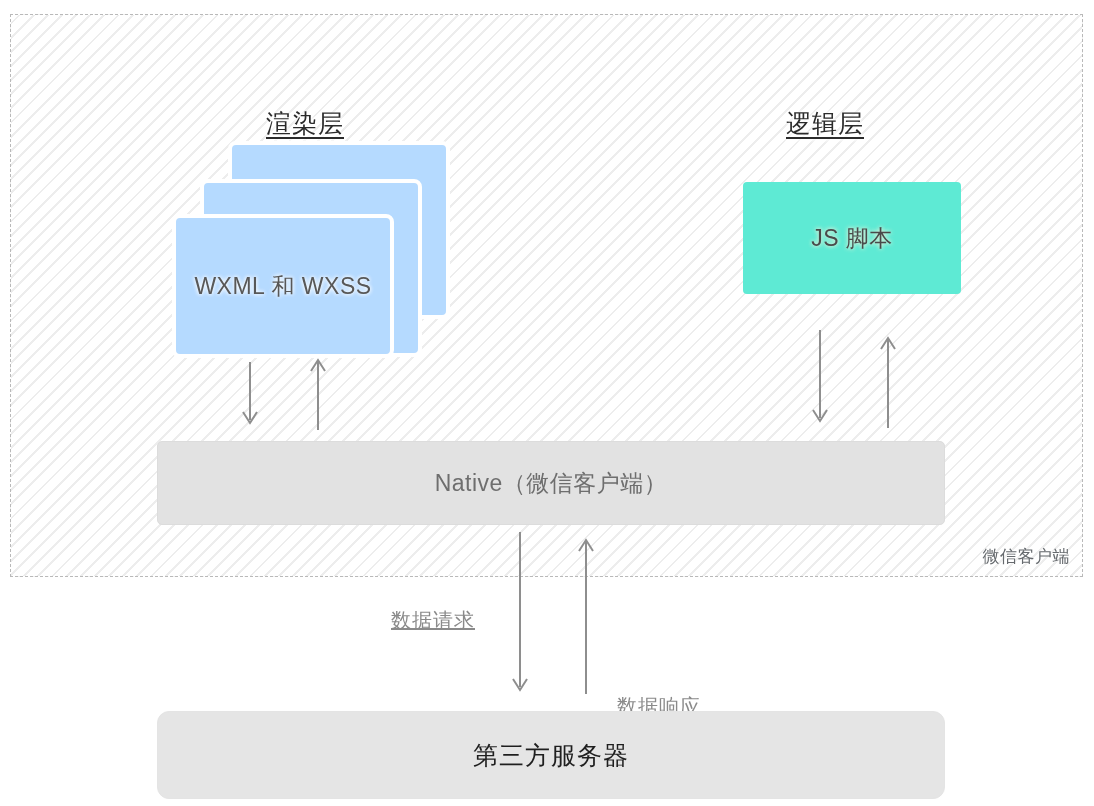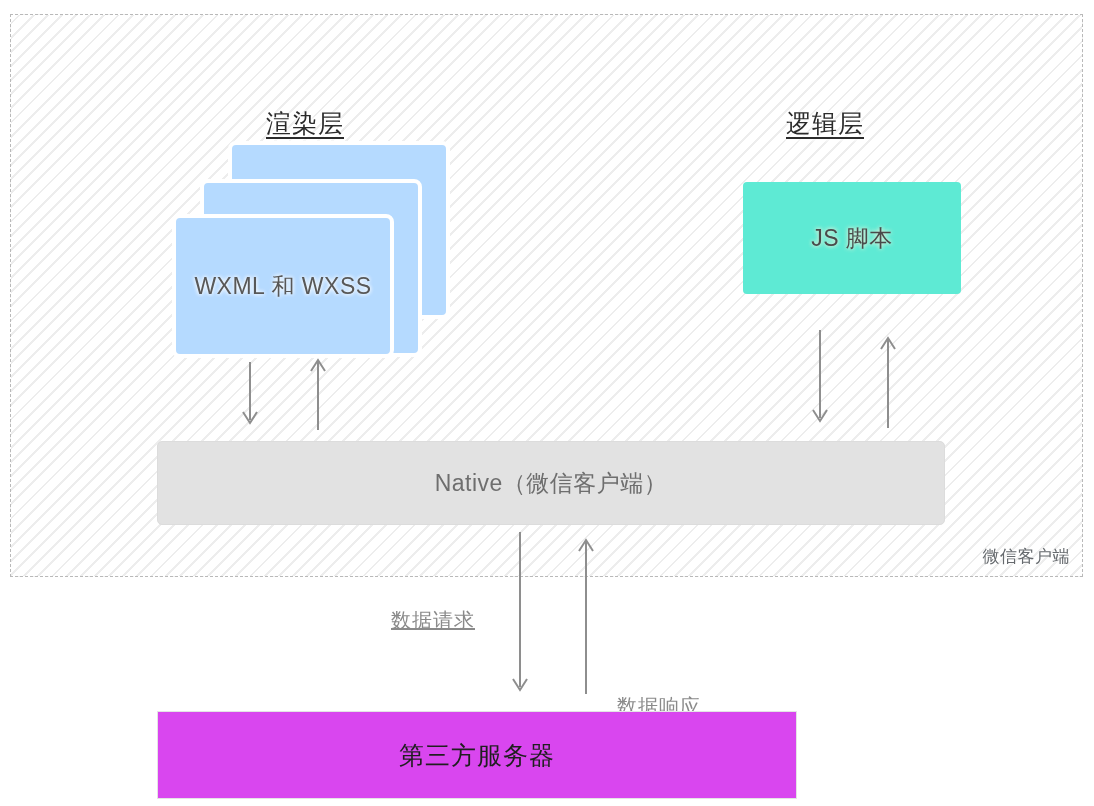--- a/index.html
+++ b/index.html
@@ -141,11 +141,11 @@
     position: absolute;
     left: 157px;
     top: 711px;
-    width: 640px;
+    width: 788px;
     height: 88px;
-    background: #d946ef;
+    background: #e5e5e5;
     border: 1px solid #e4e4e4;
-    border-radius: 0;
+    border-radius: 12px;
     box-sizing: border-box;
     display: flex;
     align-items: center;

